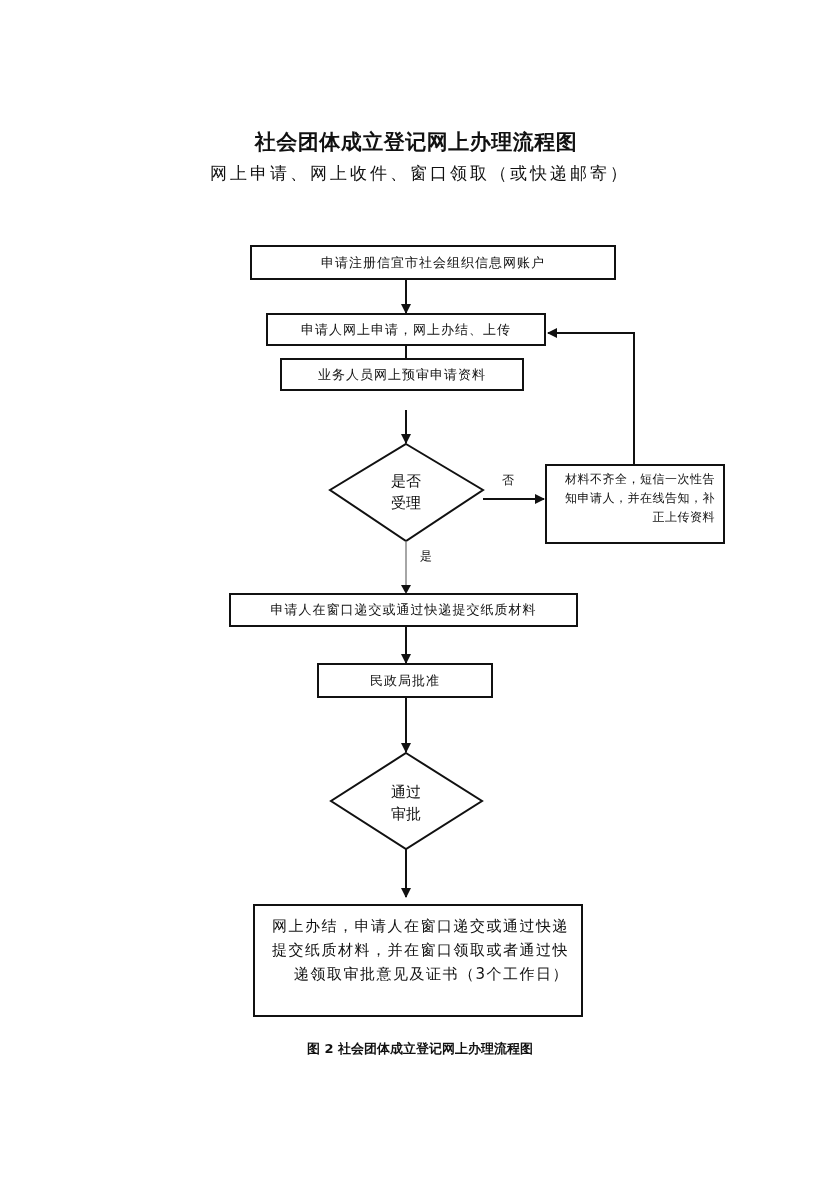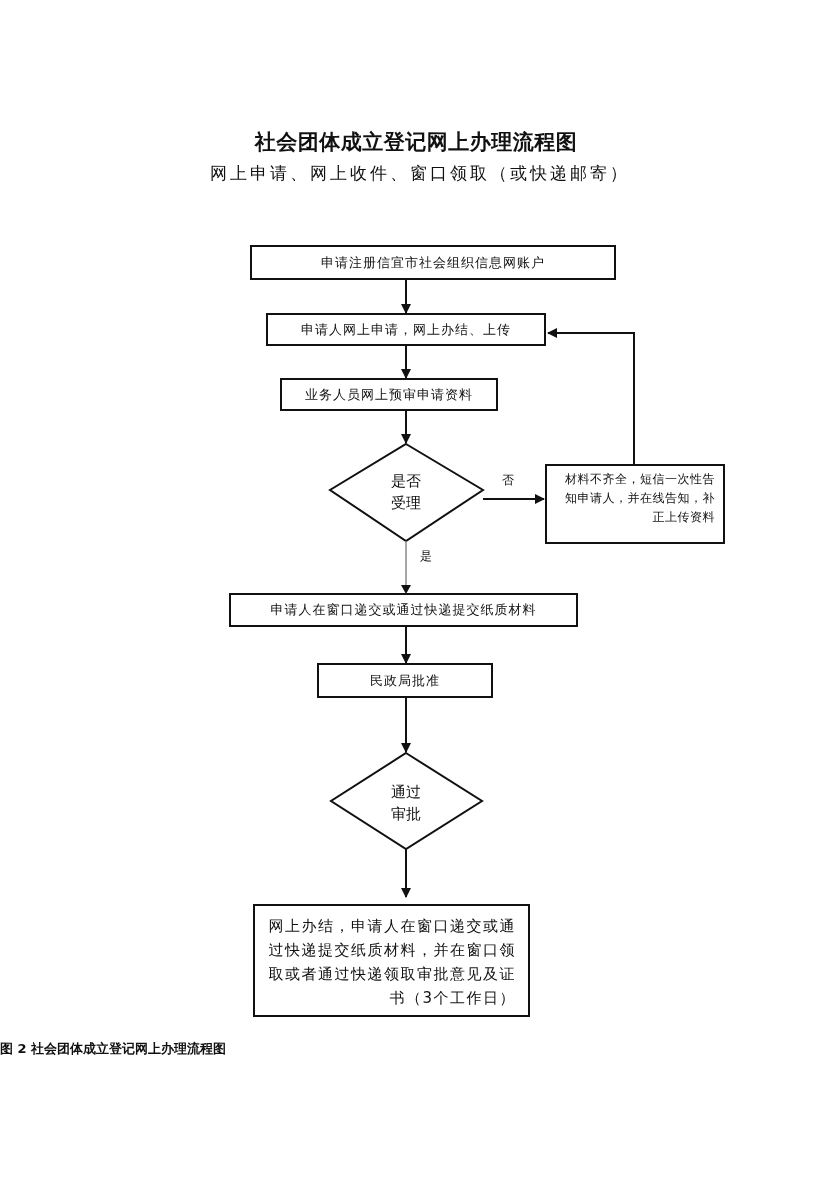--- a/index.html
+++ b/index.html
@@ -57,7 +57,7 @@
 
 <div class="box" style="left:250px; top:245px; width:366px; height:35px;">申请注册信宜市社会组织信息网账户</div>
 <div class="box" style="left:266px; top:313px; width:280px; height:33px;">申请人网上申请，网上办结、上传</div>
-<div class="box" style="left:280px; top:378px; width:218px; height:33px;">业务人员网上预审申请资料</div>
+<div class="box" style="left:280px; top:358px; width:244px; height:33px;">业务人员网上预审申请资料</div>
 
 <div class="dlabel" style="left:376px; top:470px; width:60px;">
   <div>是否</div>

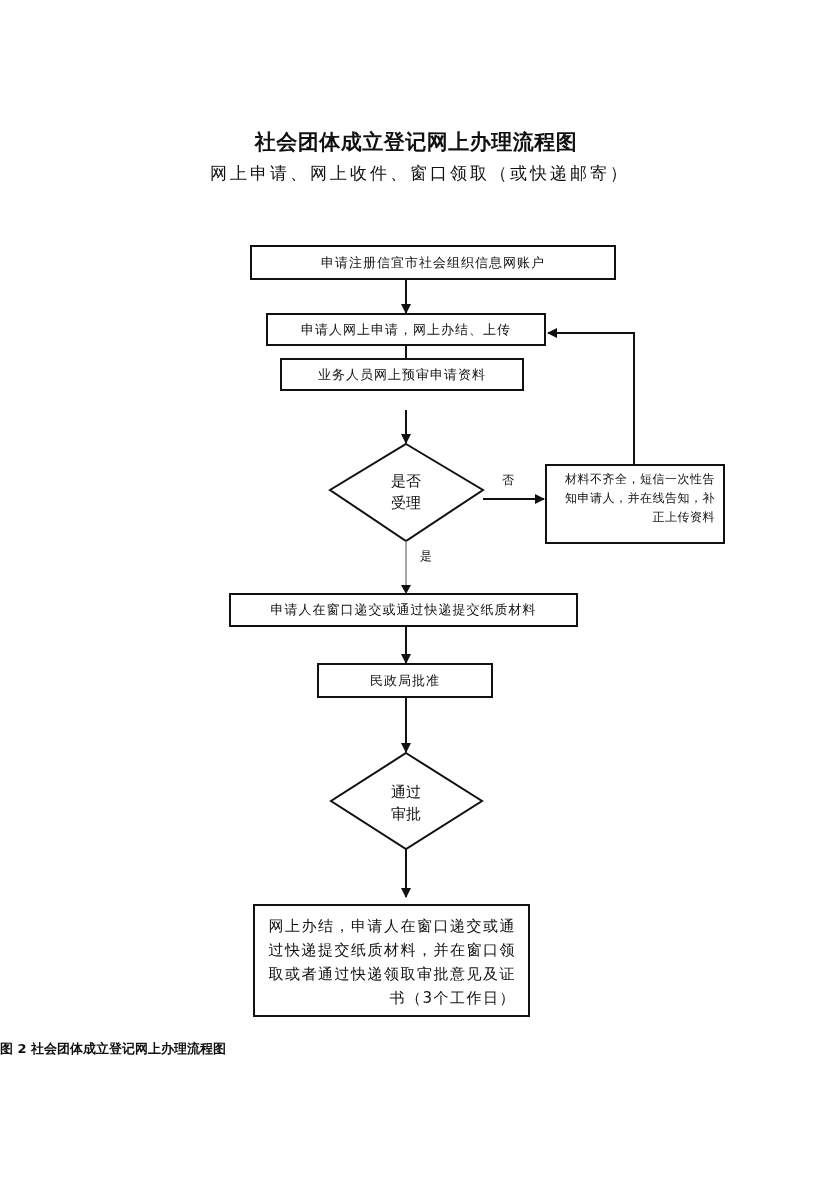--- a/index.html
+++ b/index.html
@@ -77,7 +77,7 @@
   <div>审批</div>
 </div>
 
-<div class="box textblock final" style="left:253px; top:904px; width:277px; height:113px;">网上办结，申请人在窗口递交或通过快递提交纸质材料，并在窗口领取或者通过快递领取审批意见及证书（3个工作日）</div>
+<div class="box textblock final" style="left:253px; top:904px; width:330px; height:113px;">网上办结，申请人在窗口递交或通过快递提交纸质材料，并在窗口领取或者通过快递领取审批意见及证书（3个工作日）</div>
 
 <div class="abs caption">图 2 社会团体成立登记网上办理流程图</div>
 

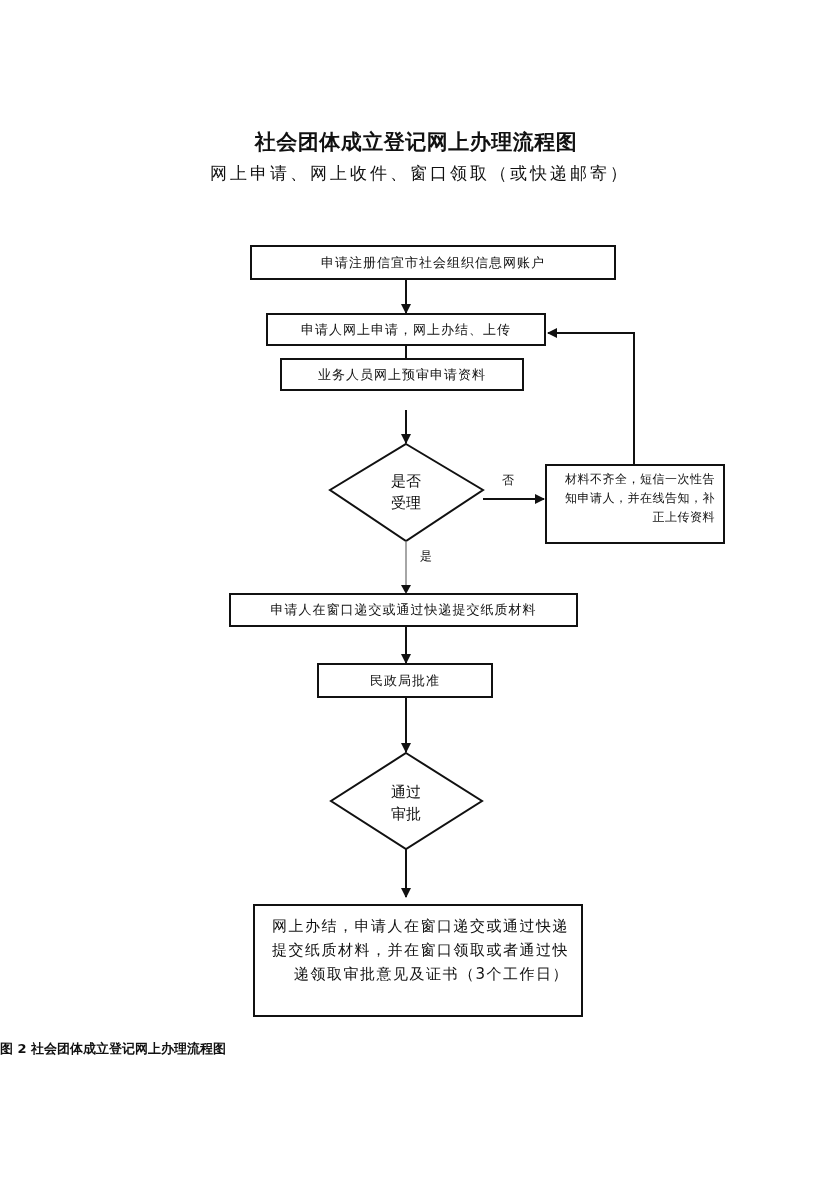--- a/index.html
+++ b/index.html
@@ -15,7 +15,7 @@
   .final { font-size: 15px; line-height: 24px; padding: 8px 12px; letter-spacing: 1.5px; }
   .dlabel { position: absolute; font-size: 15px; text-align: center; line-height: 22px; }
   .edge-label { position: absolute; font-size: 12px; }
-  .caption { left: 0; width: 840px; top: 1040px; font-size: 13px; font-weight: bold; }
+  .caption { left: 0; width: 840px; top: 1040px; text-align: center; font-size: 13px; font-weight: bold; }
   svg.canvas { position: absolute; left: 0; top: 0; }
 </style>
 </head>

